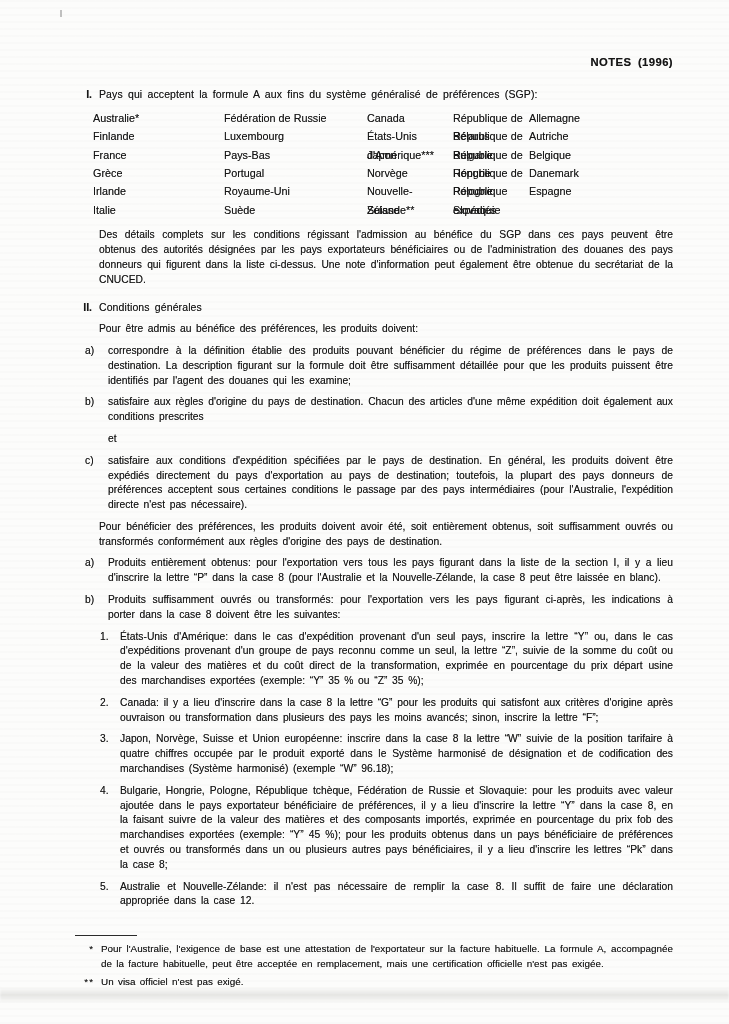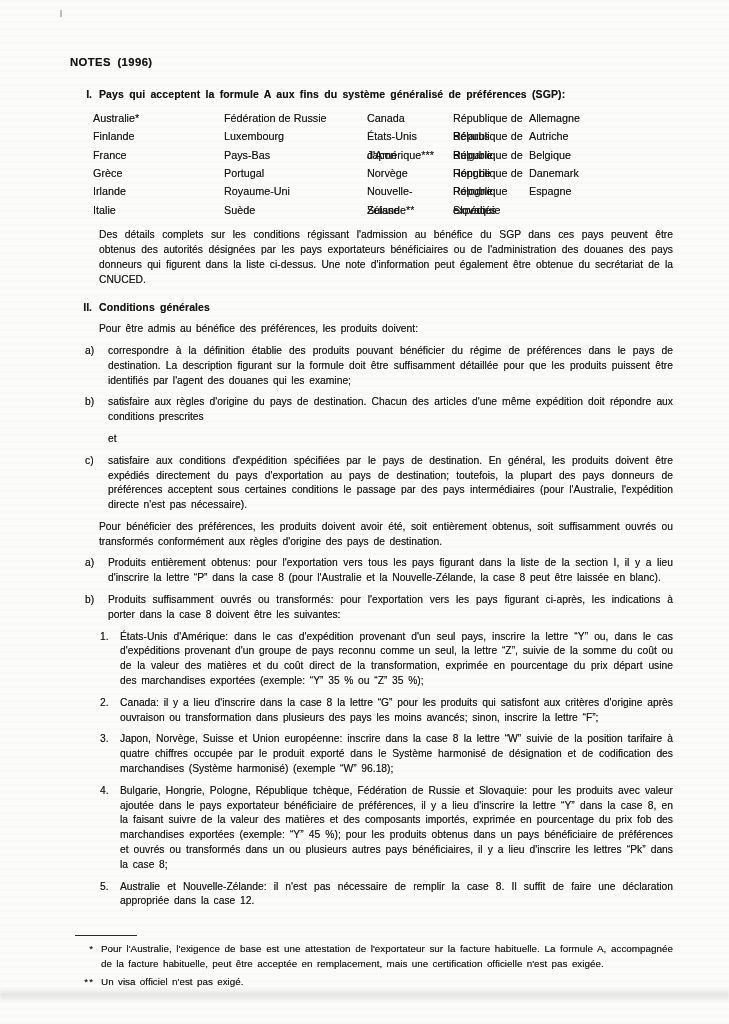--- a/index.html
+++ b/index.html
@@ -17,7 +17,7 @@
     text-shadow:0 0 0.4px rgba(20,20,20,0.55);
   }
   .title{
-    text-align:left;
+    text-align:right;
     font-weight:bold;
     font-size:11.3px;
     letter-spacing:0.4px;

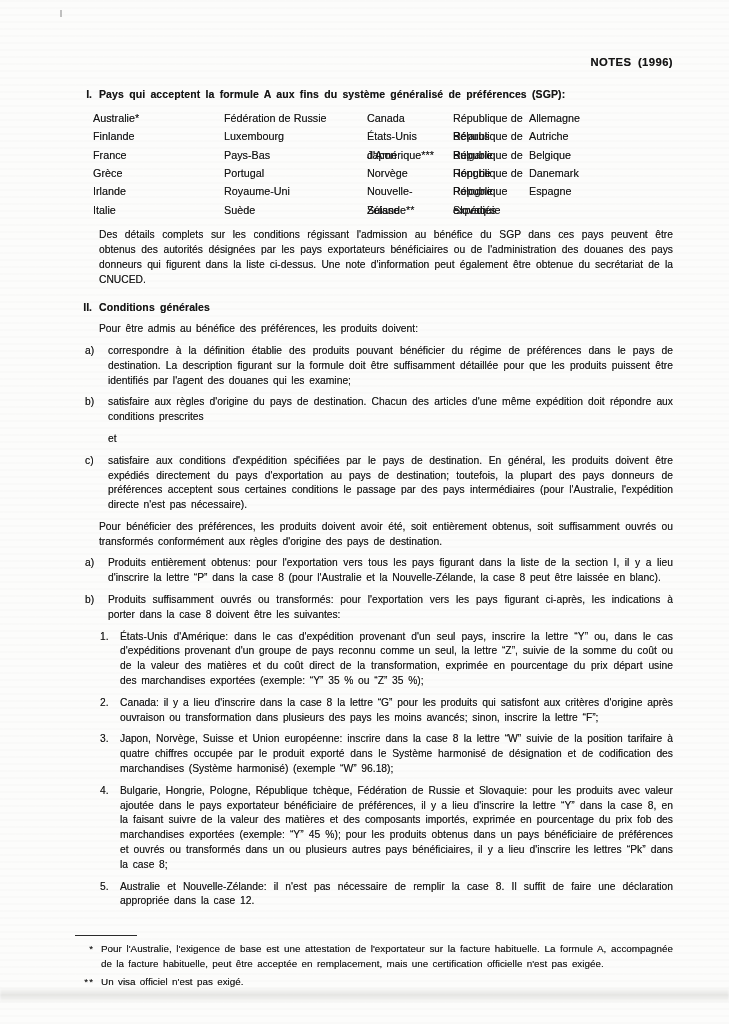--- a/index.html
+++ b/index.html
@@ -26,7 +26,7 @@
   }
   .h-row{display:flex;margin-top:12px;margin-bottom:7px;}
   .roman{flex:0 0 22px;text-align:right;margin-right:7px;font-weight:bold;font-size:10.5px;line-height:14.8px;}
-  .h-text{font-weight:bold;font-size:10.5px;line-height:14.8px;word-spacing:2.2px;letter-spacing:0.1px;}
+  .h-text{font-weight:normal;font-size:10.5px;line-height:14.8px;word-spacing:2.2px;letter-spacing:0.1px;}
   .country-grid{
     display:grid;
     grid-template-columns:131px 143px 86px 76px 1fr;

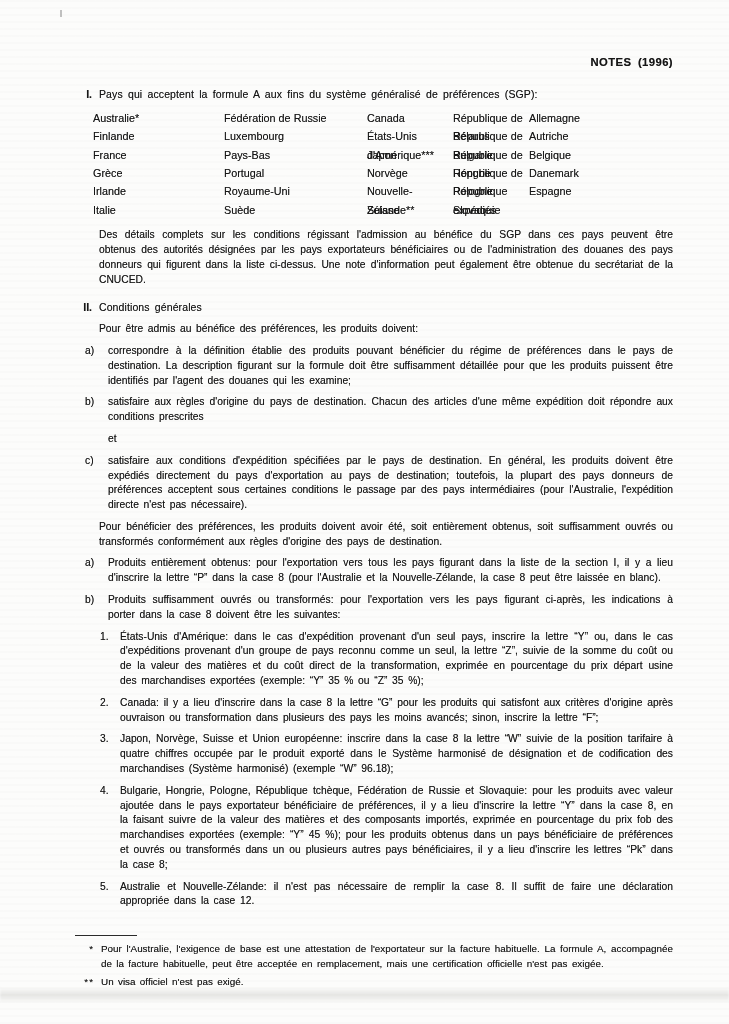--- a/index.html
+++ b/index.html
@@ -124,7 +124,7 @@
   </div>
   <div class="item">
     <span class="marker">b)</span>
-    <div class="itext">satisfaire aux règles d'origine du pays de destination. Chacun des articles d'une même expédition doit répondre aux conditions prescrites</div>
+    <div class="itext">satisfaire aux règles d'origine du pays de destination. Chacun des articles d'une même expédition doit également aux conditions prescrites</div>
   </div>
   <div class="item">
     <span class="marker"></span>

